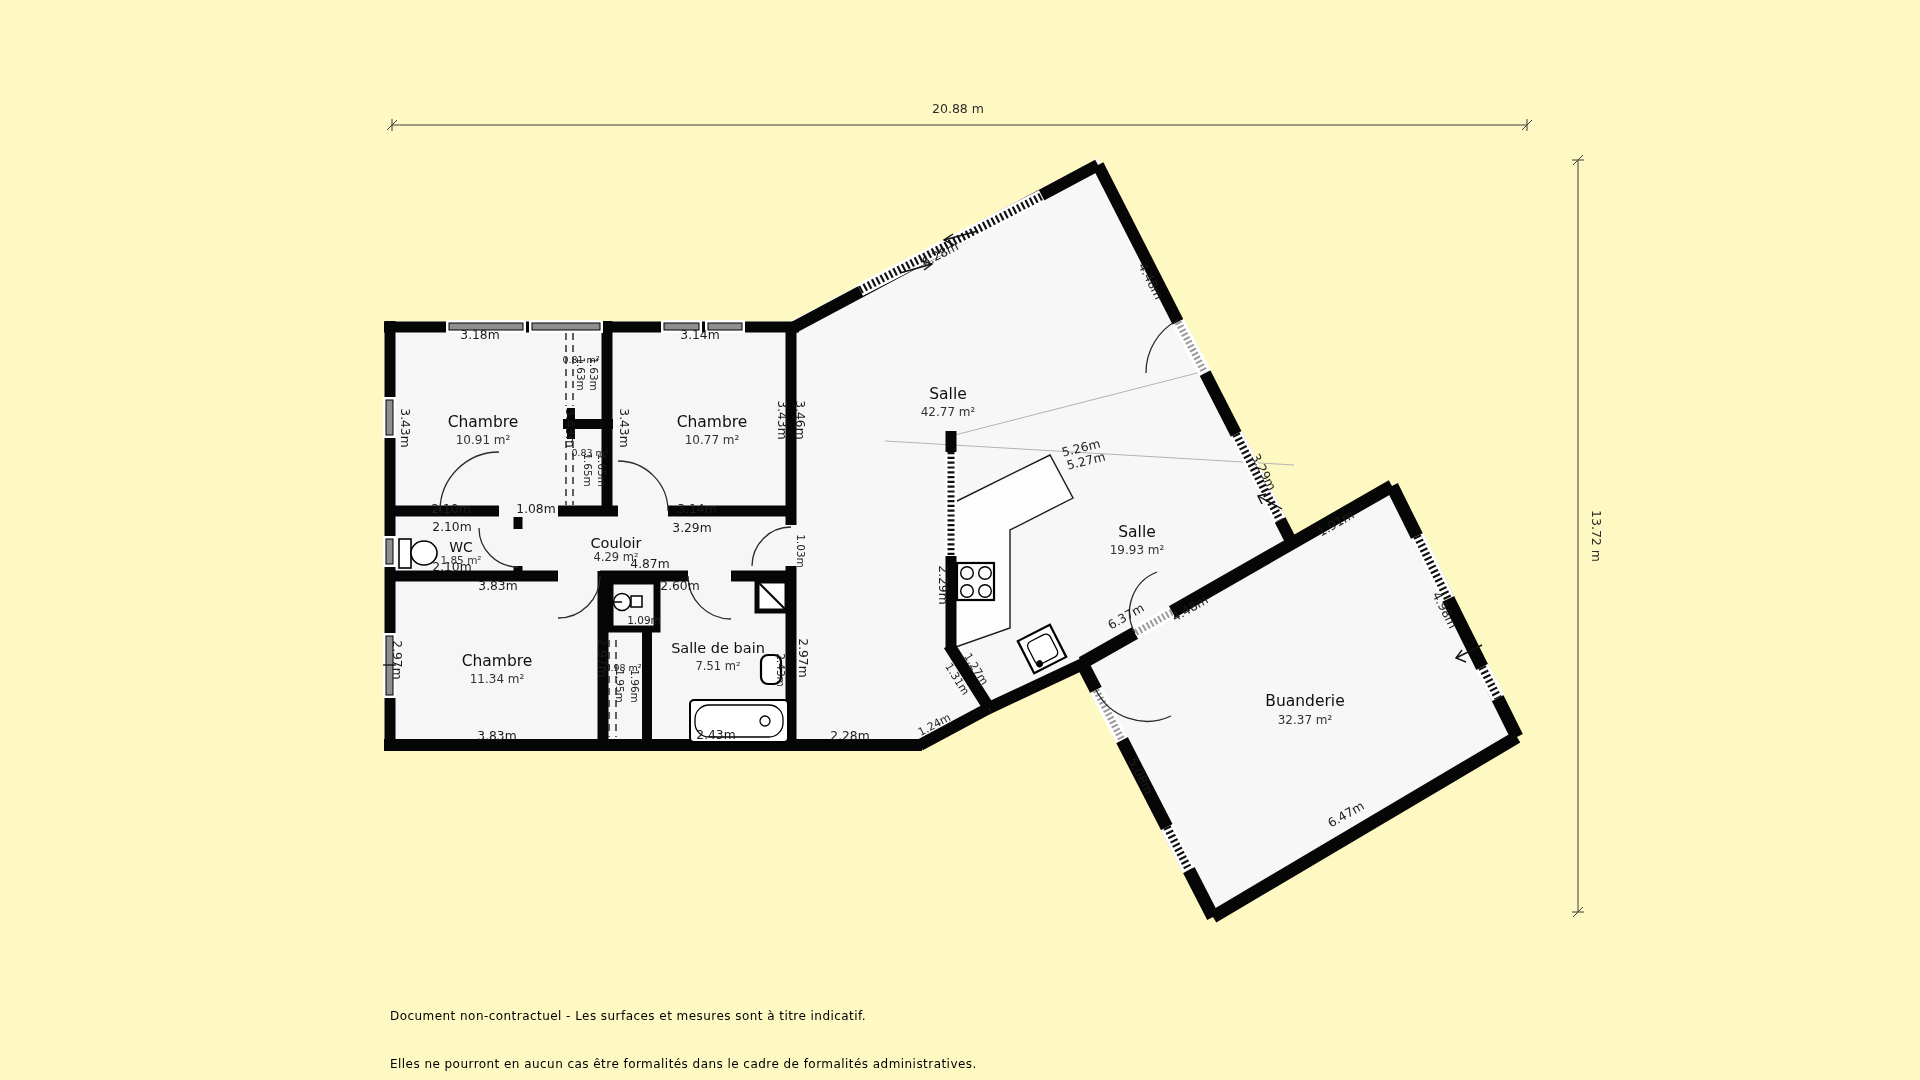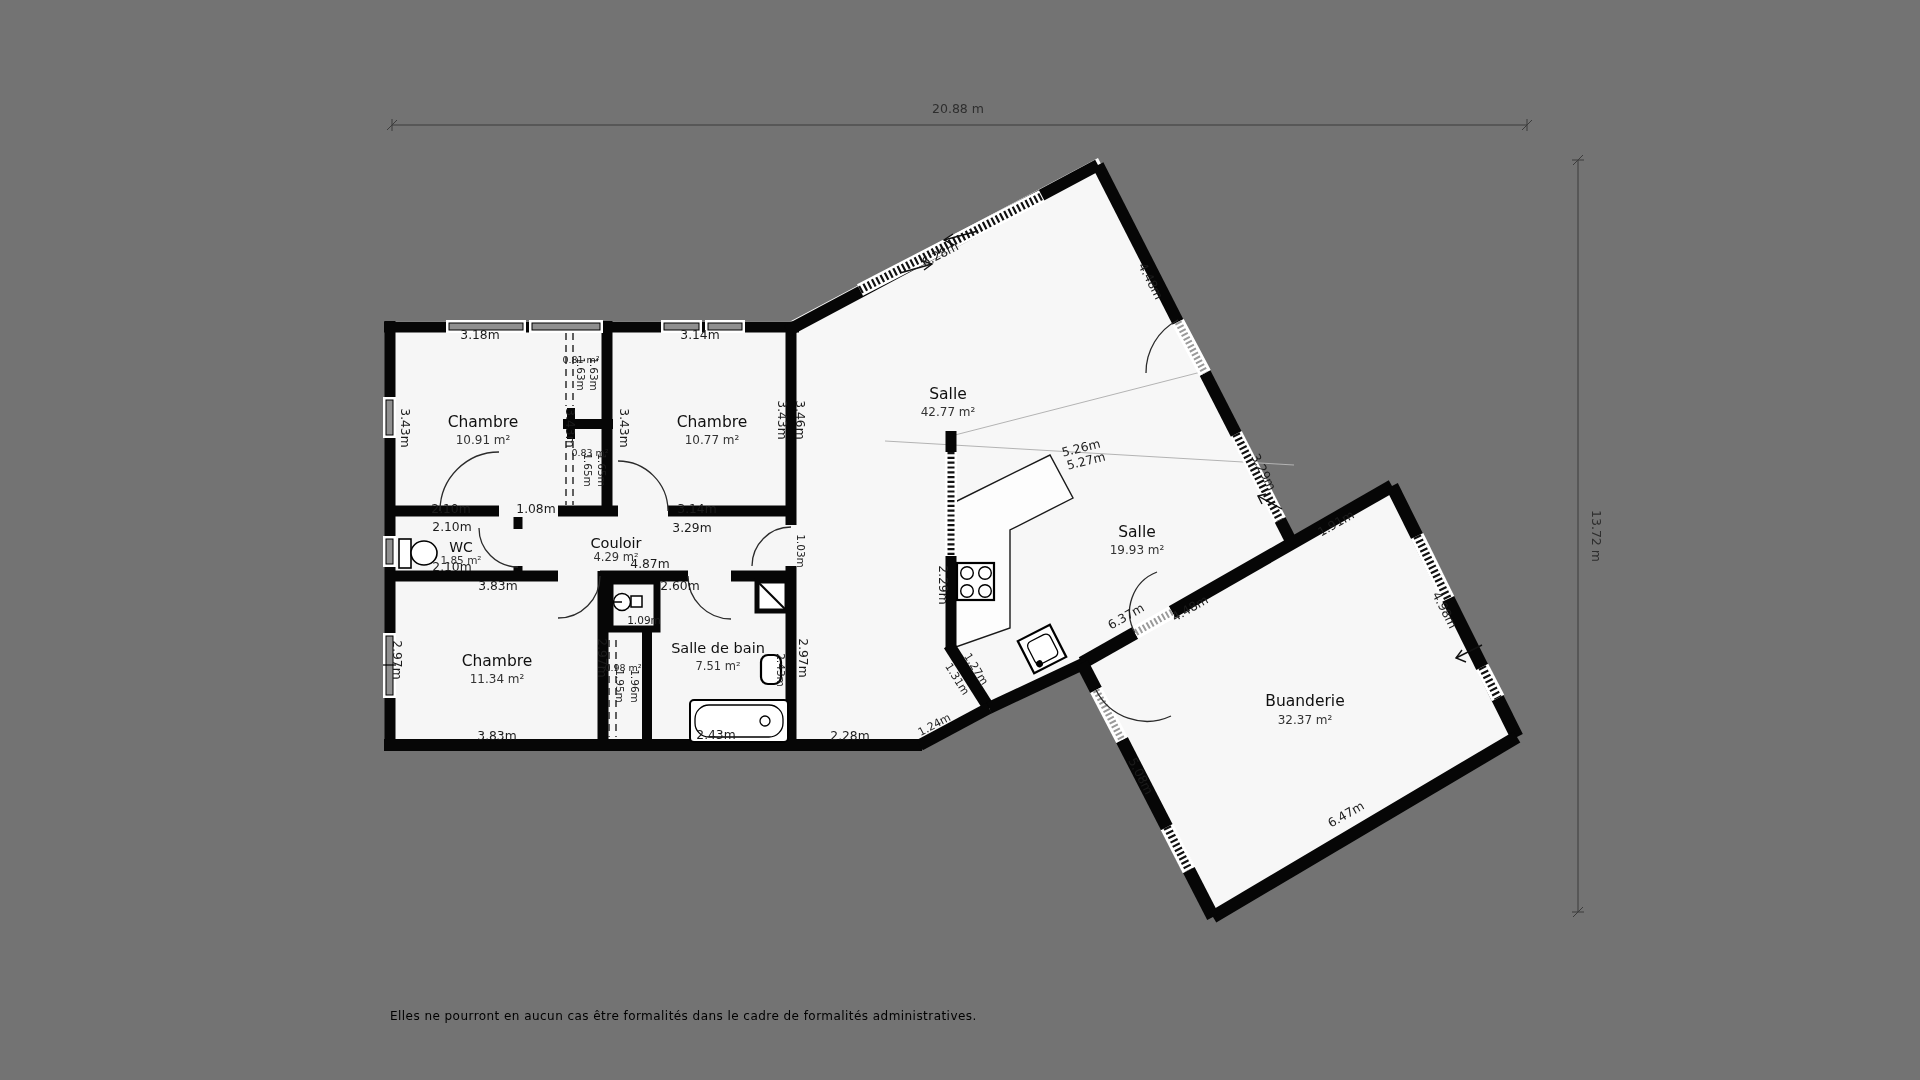--- a/index.html
+++ b/index.html
@@ -3,7 +3,7 @@
 <meta charset="utf-8">
 <style>
   html,body{margin:0;padding:0;background:#fff;}
-  .stage{position:relative;width:1920px;height:1080px;background:#737373;overflow:hidden;
+  .stage{position:relative;width:1920px;height:1080px;background:#fef9c3;overflow:hidden;
          font-family:"DejaVu Sans",sans-serif;}
   svg{position:absolute;left:0;top:0;}
   svg text{font-family:"DejaVu Sans",sans-serif;}

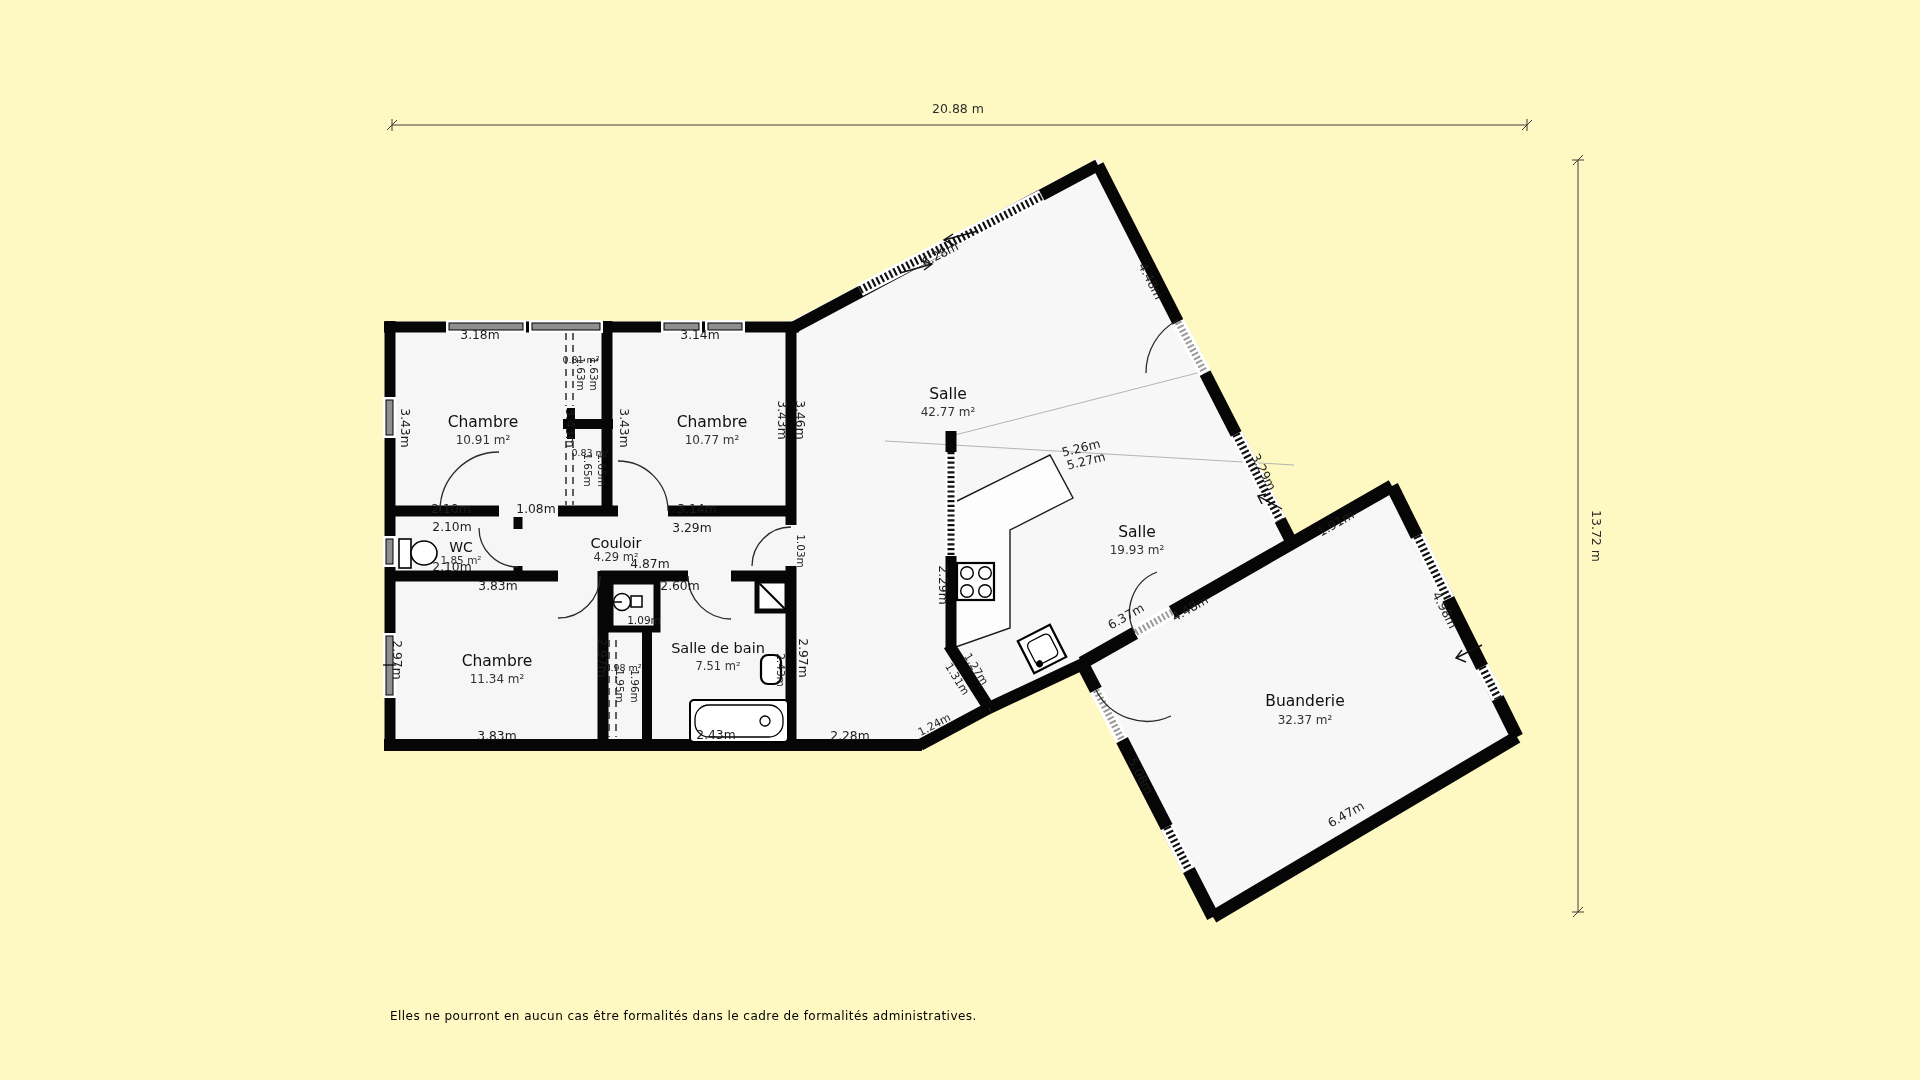--- a/index.html
+++ b/index.html
@@ -286,6 +286,7 @@
 </svg>
 
 <div class="footer">
+  <div>Document non-contractuel - Les surfaces et mesures sont à titre indicatif.</div>
   <div>Elles ne pourront en aucun cas être formalités dans le cadre de formalités administratives.</div>
 </div>
 </div>

